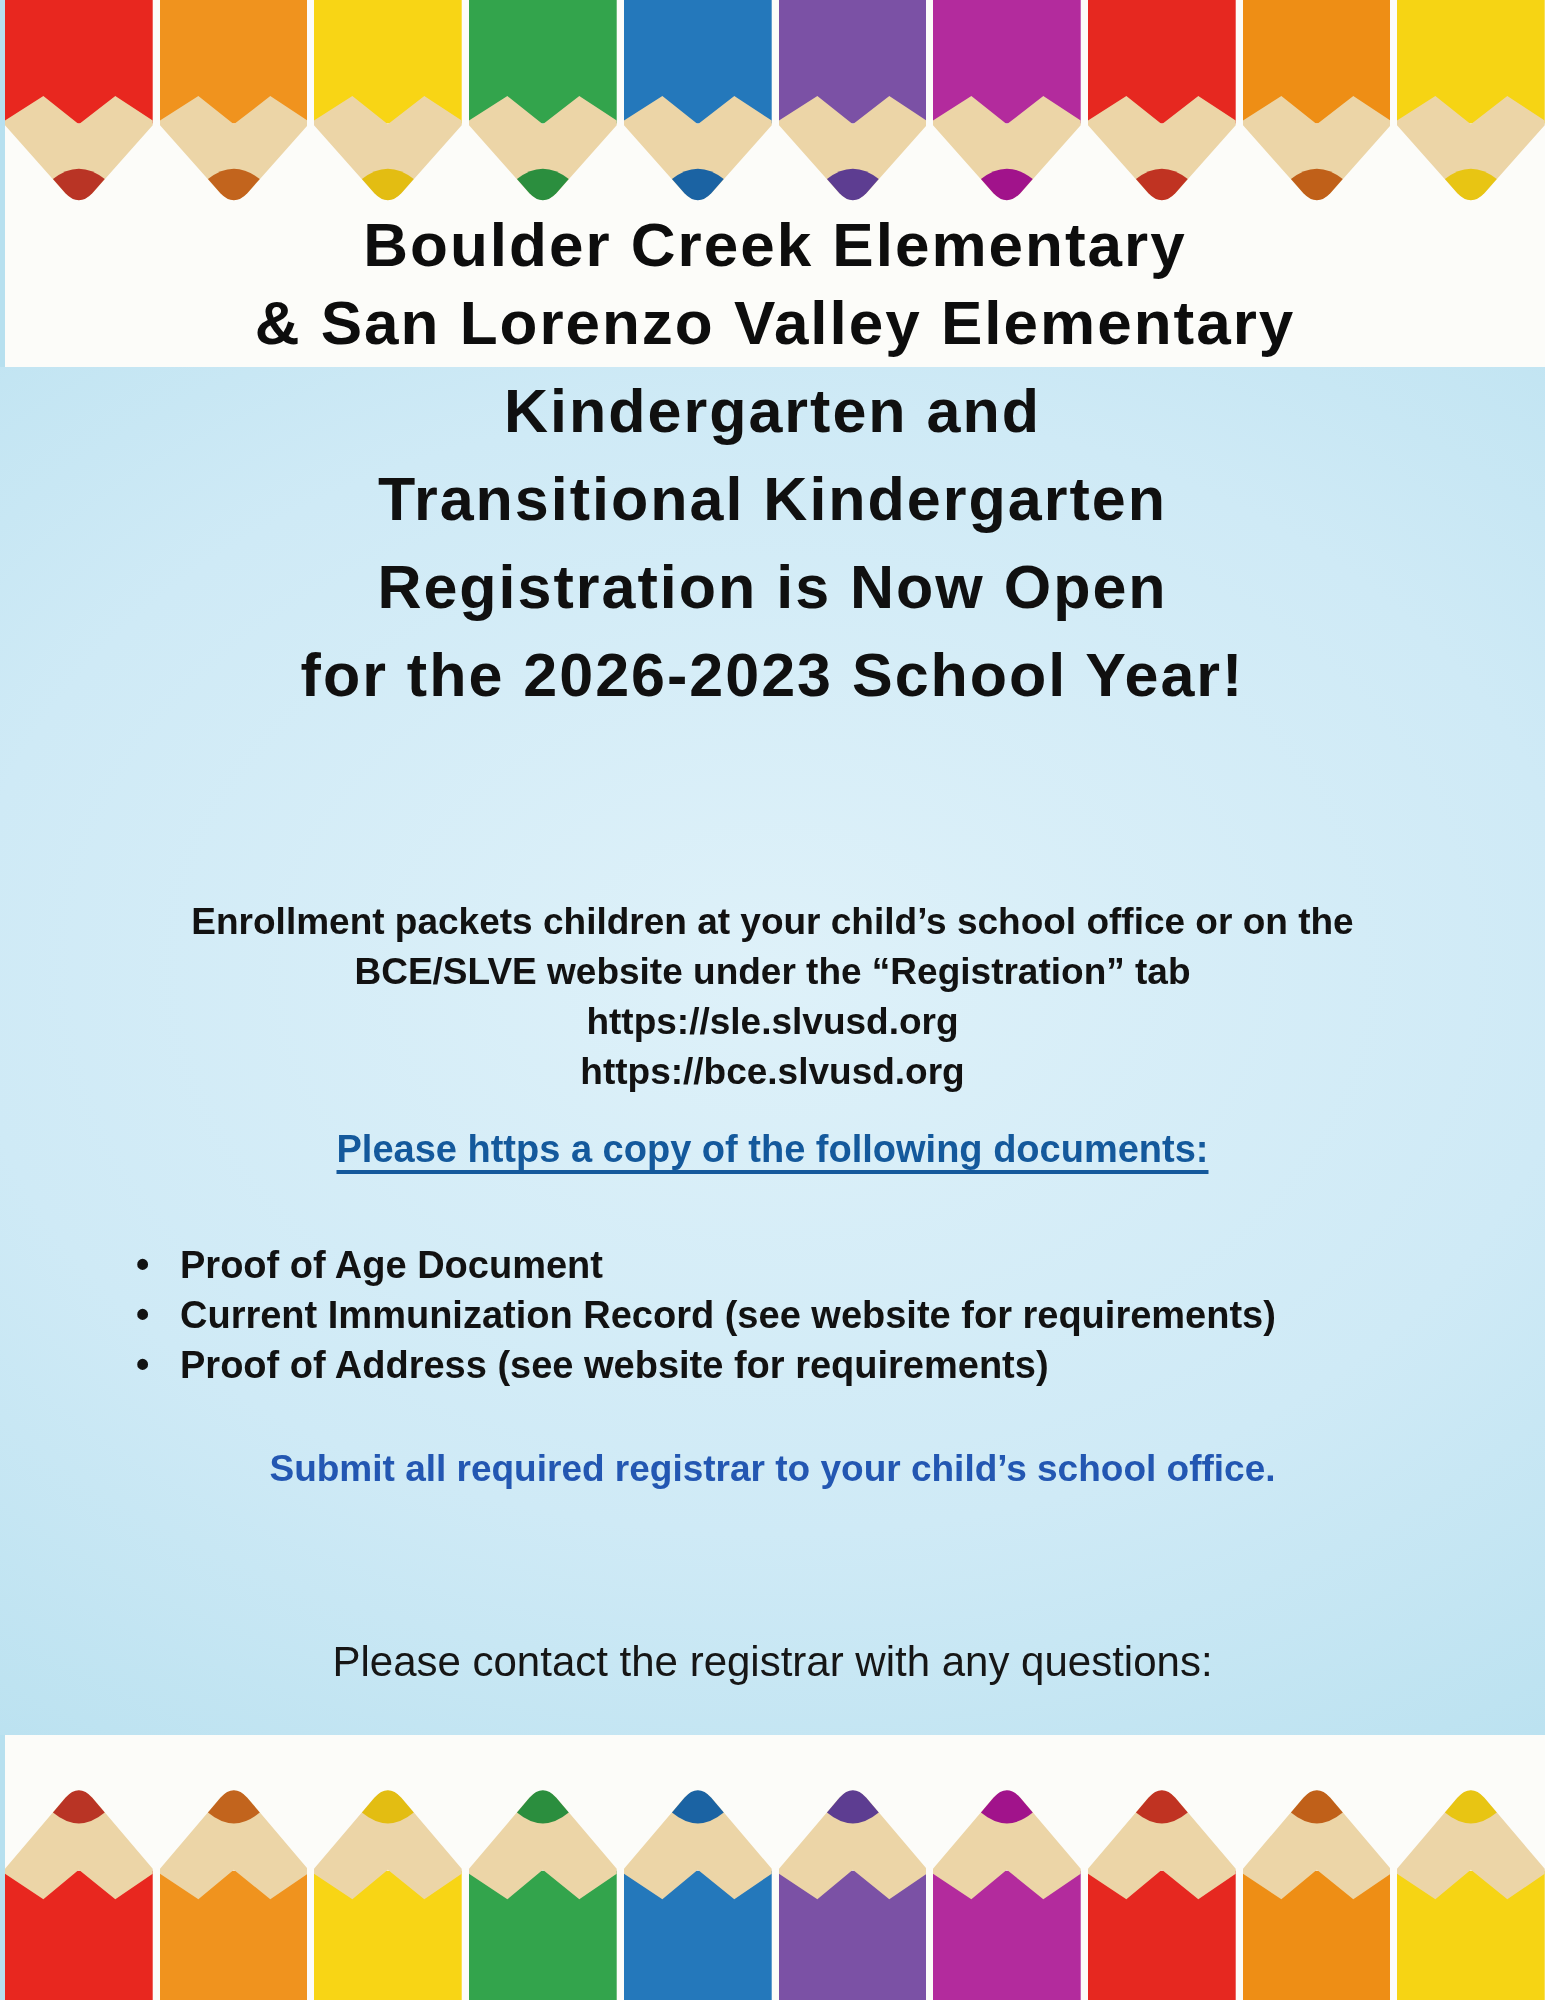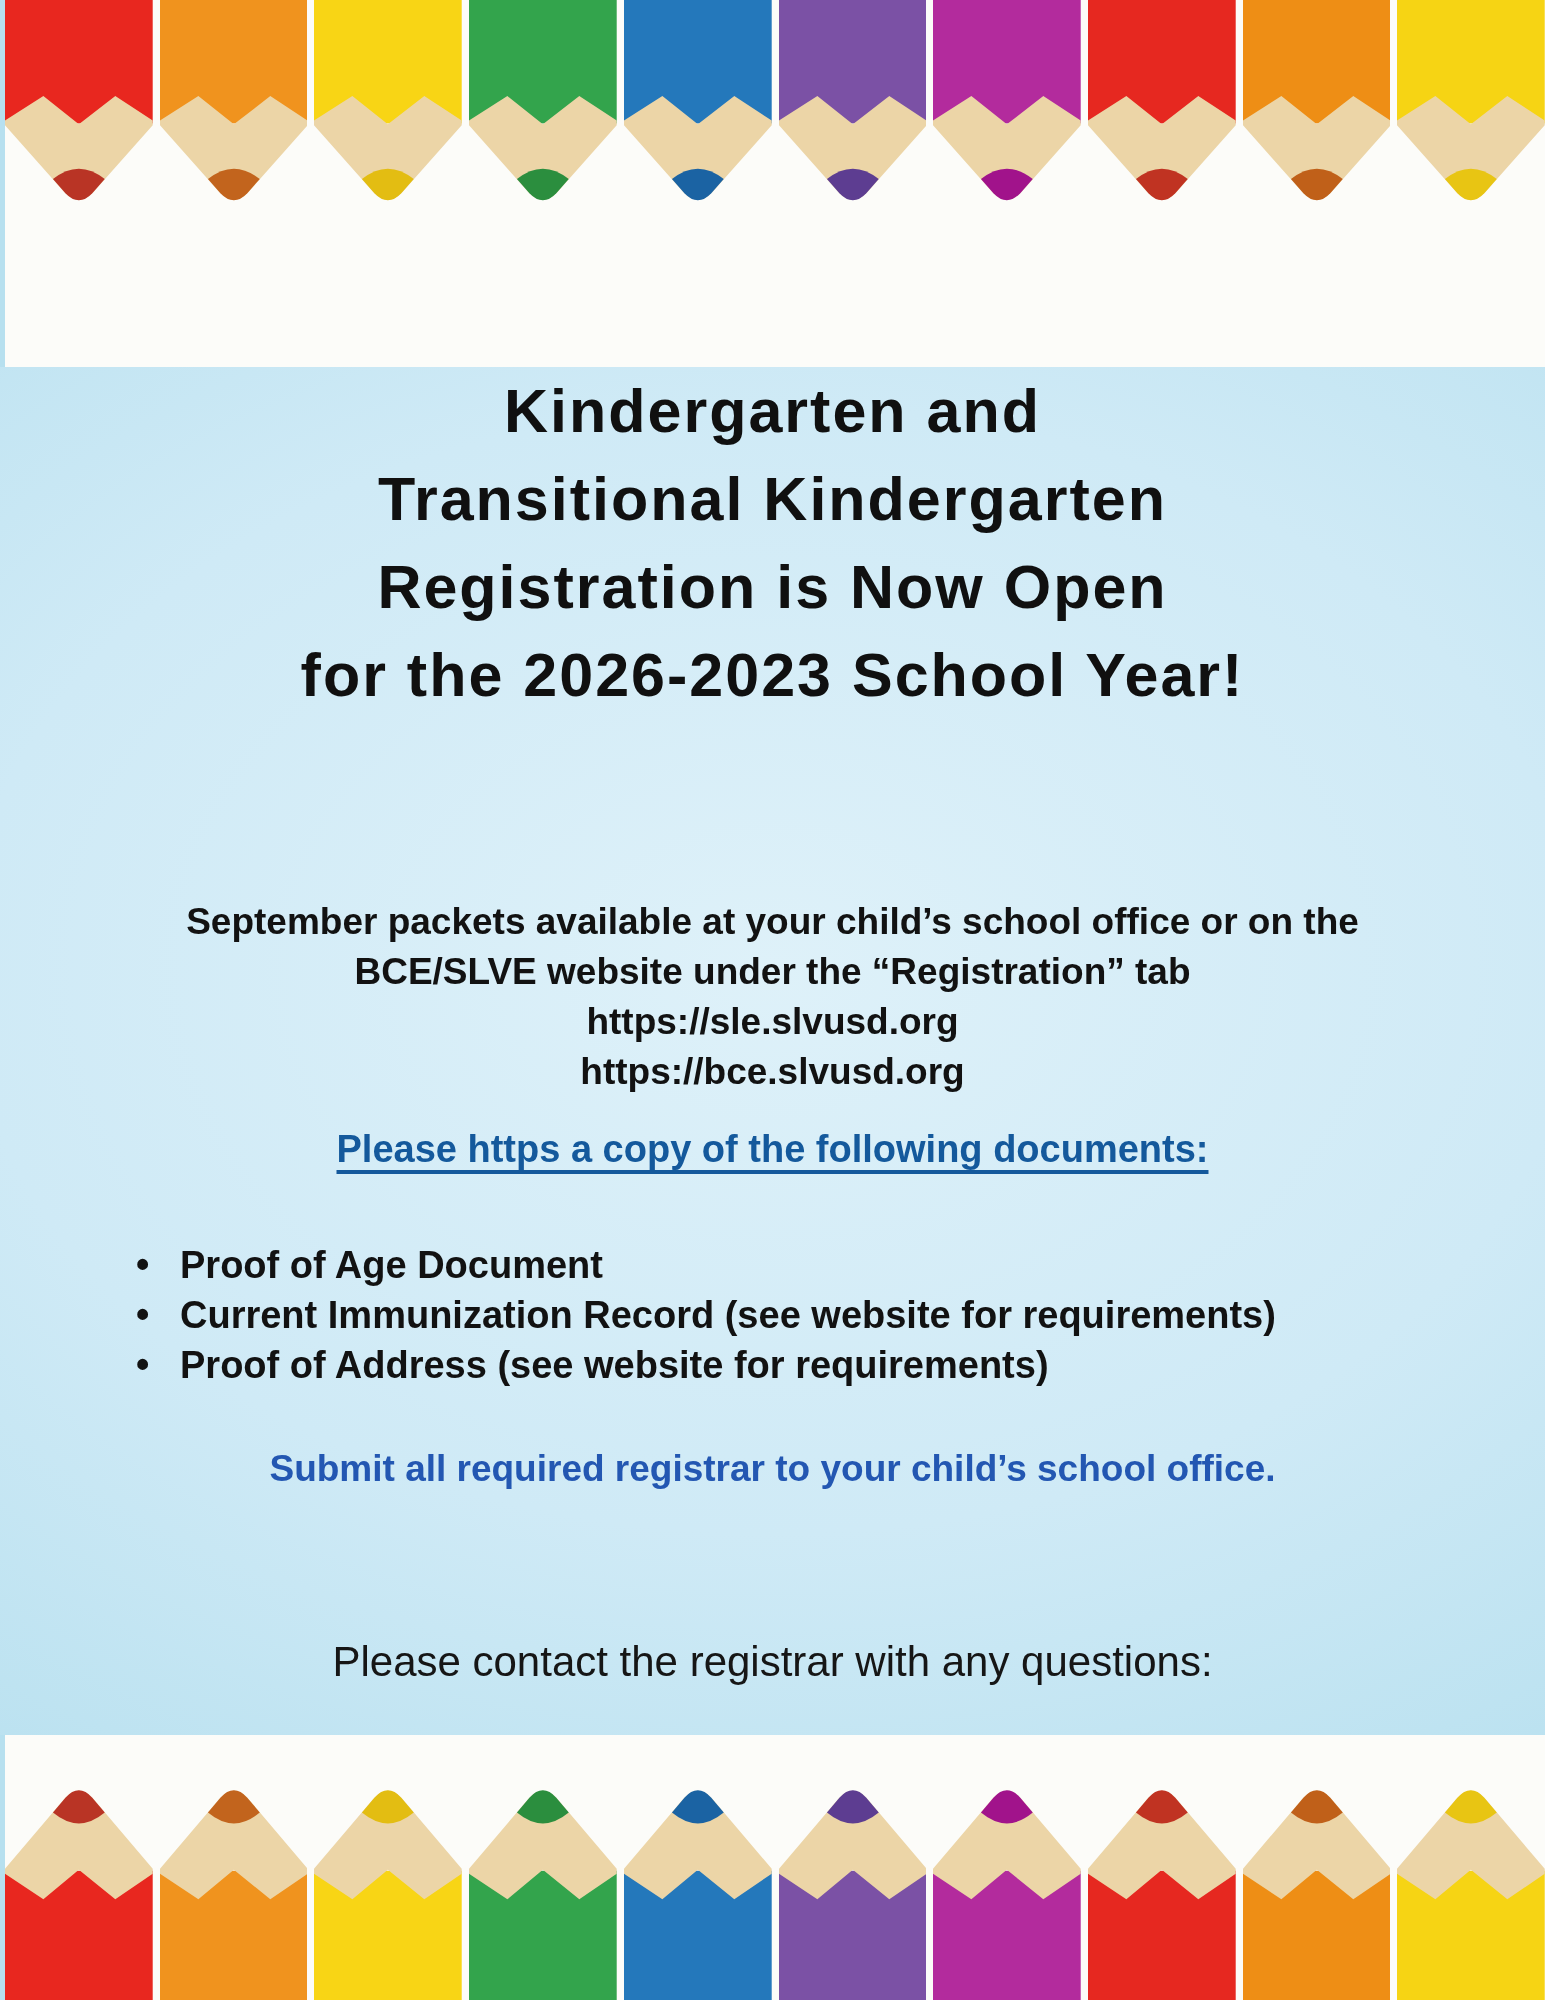--- a/index.html
+++ b/index.html
@@ -110,6 +110,10 @@
   <path d="M50,190 Q77,168 104,190 L91,205 Q77,220 63,205 Z" fill="#e8c513"></path>
 </svg>
       </div>
+    <h1 class="title">
+      <div>Boulder Creek Elementary</div>
+      <div>&amp; San Lorenzo Valley Elementary</div>
+    </h1>
   </div>
 
   <div class="band band-mid">

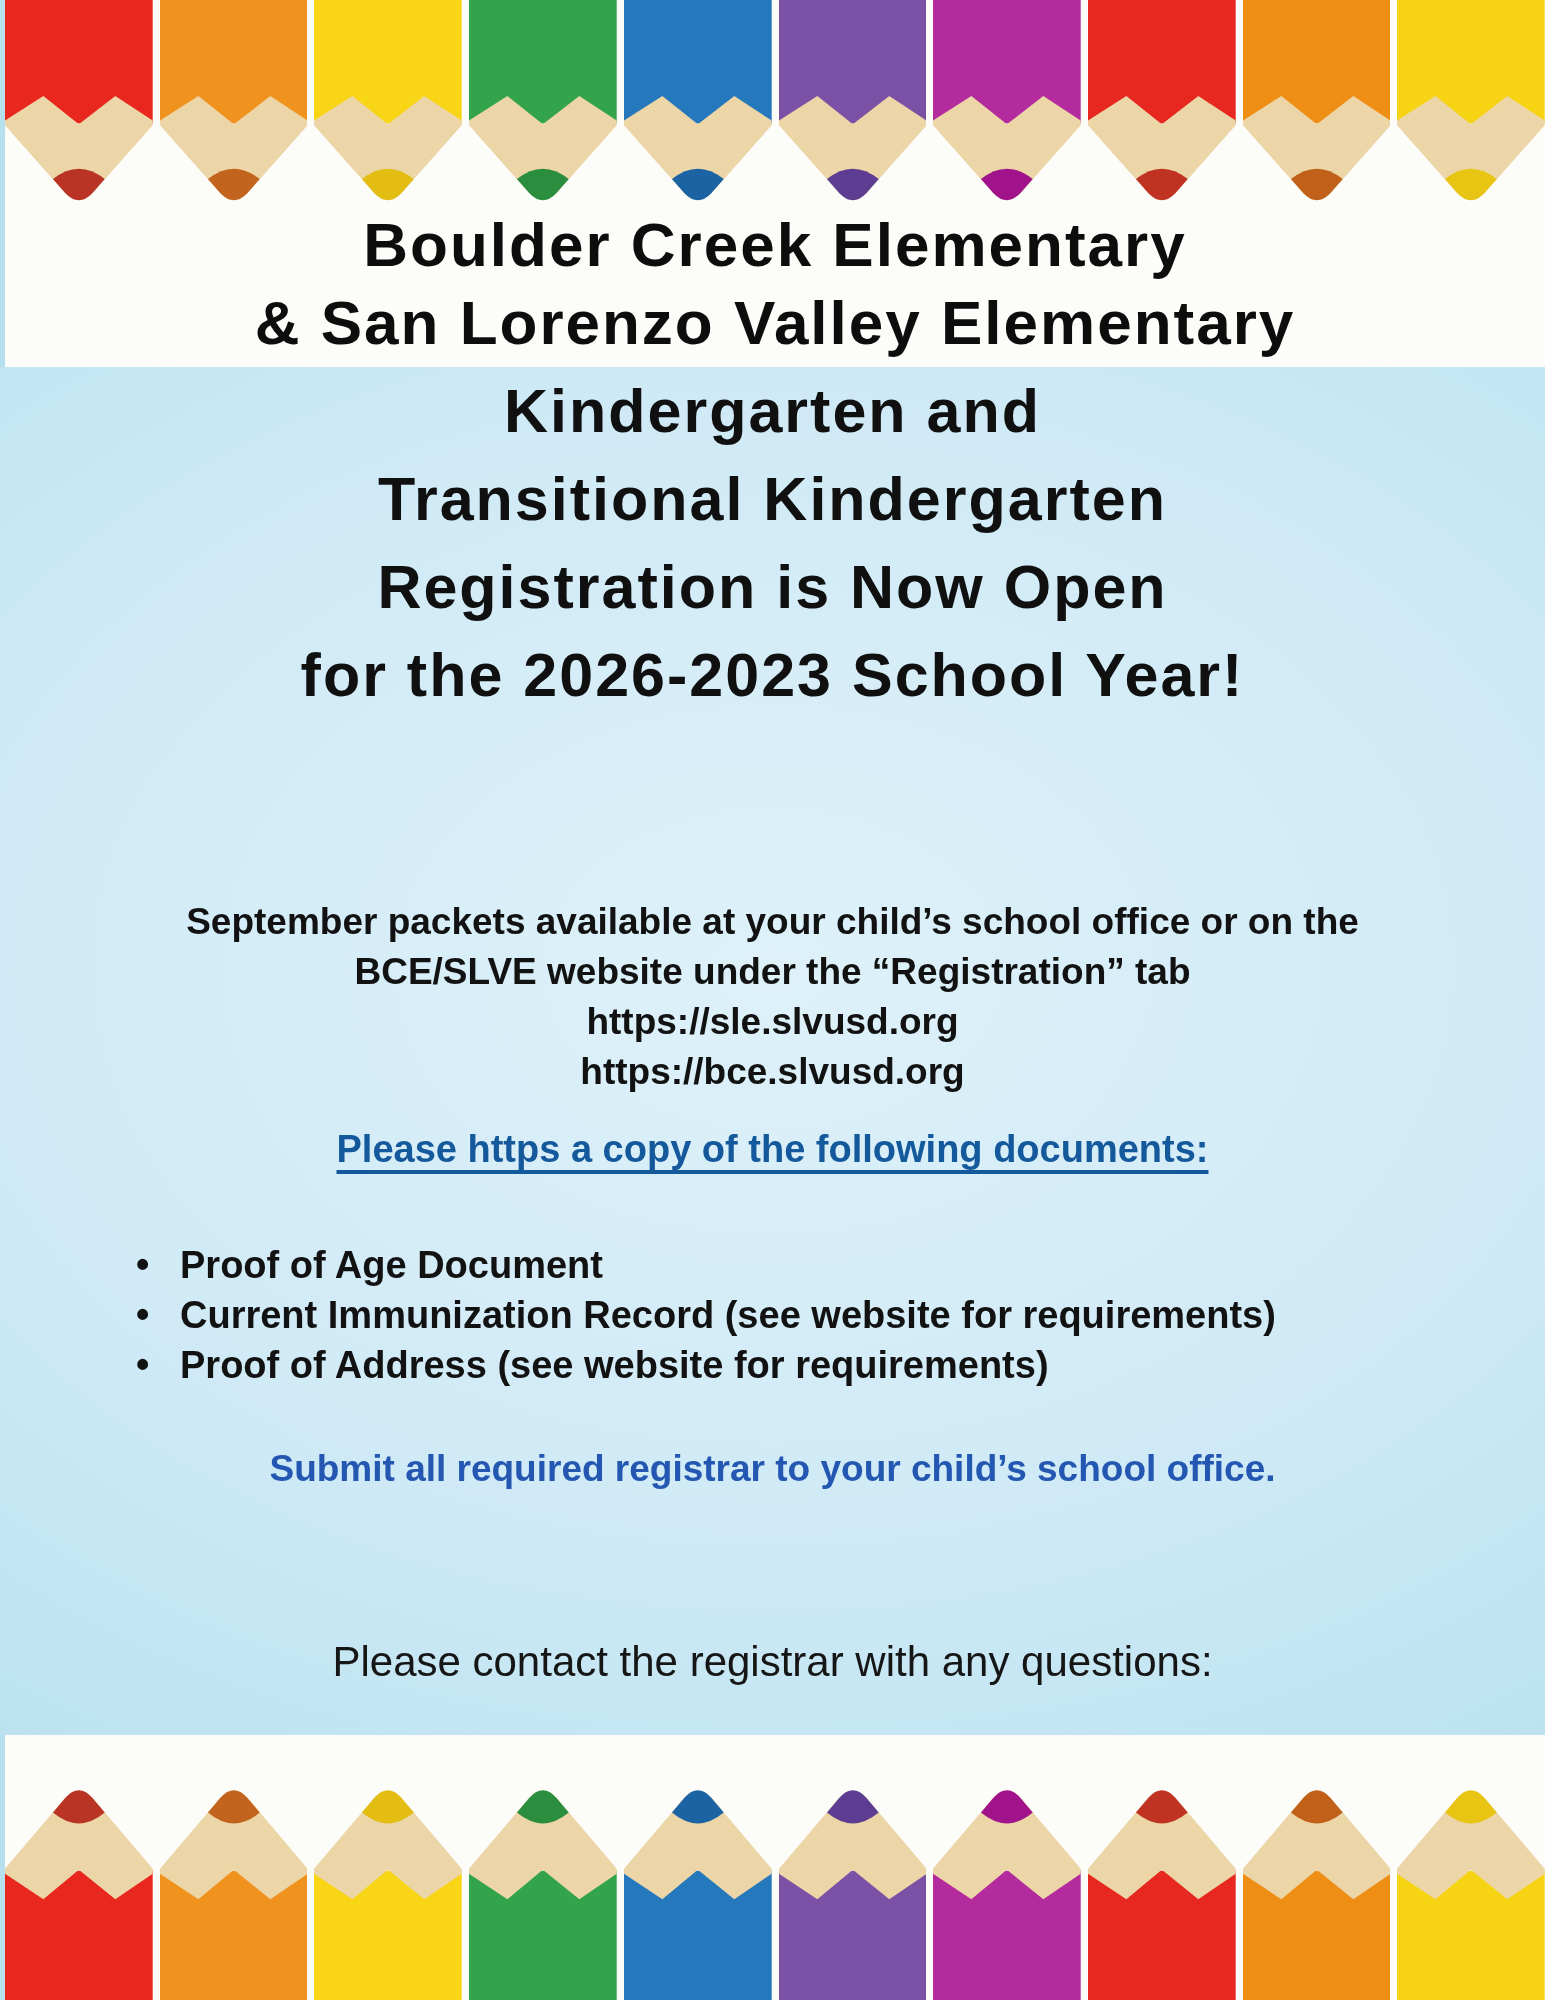--- a/index.html
+++ b/index.html
@@ -127,7 +127,7 @@
 
 
     <div class="enrollment">
-      <div>September packets available at your child’s school office or on the</div>
+      <div>Enrollment packets children at your child’s school office or on the</div>
       <div>BCE/SLVE website under the “Registration” tab</div>
       <div>https://sle.slvusd.org</div>
       <div>https://bce.slvusd.org</div>

